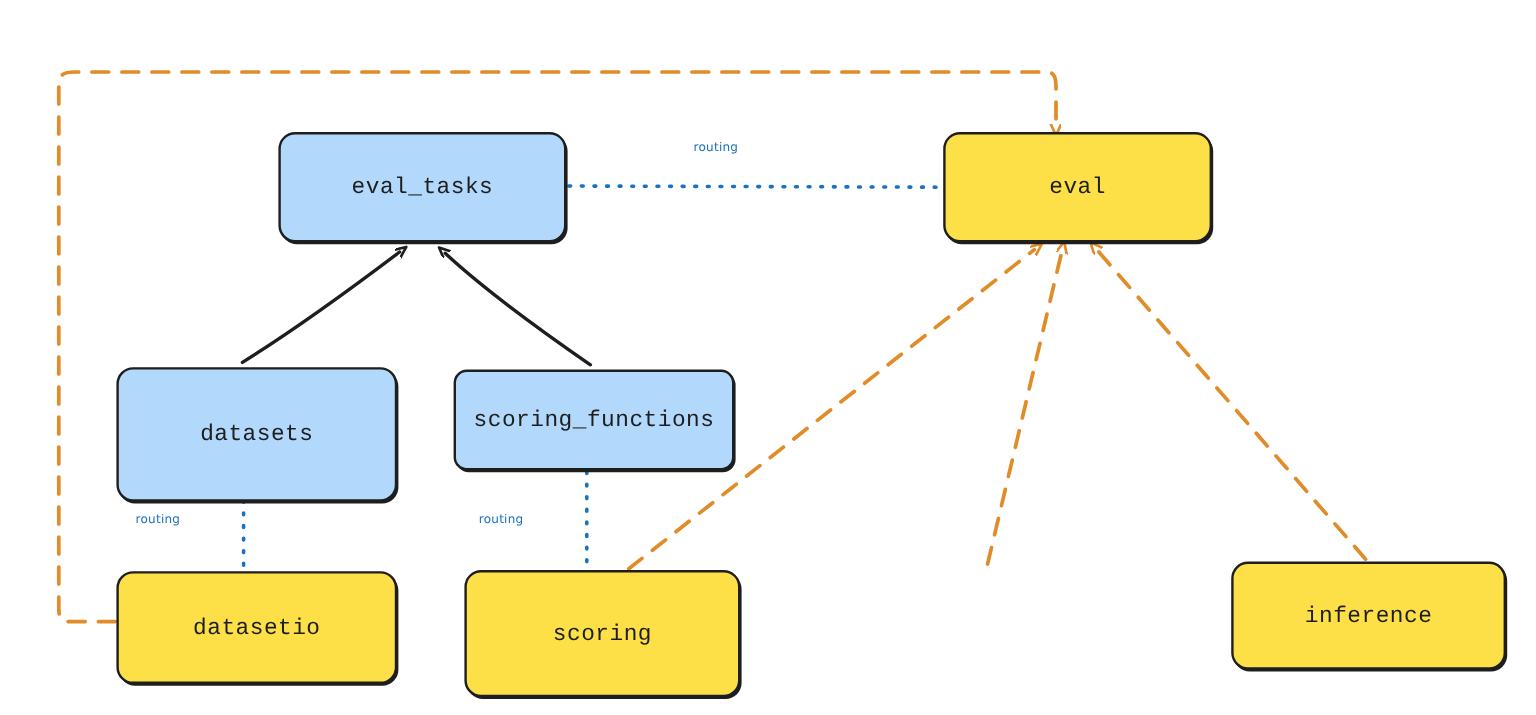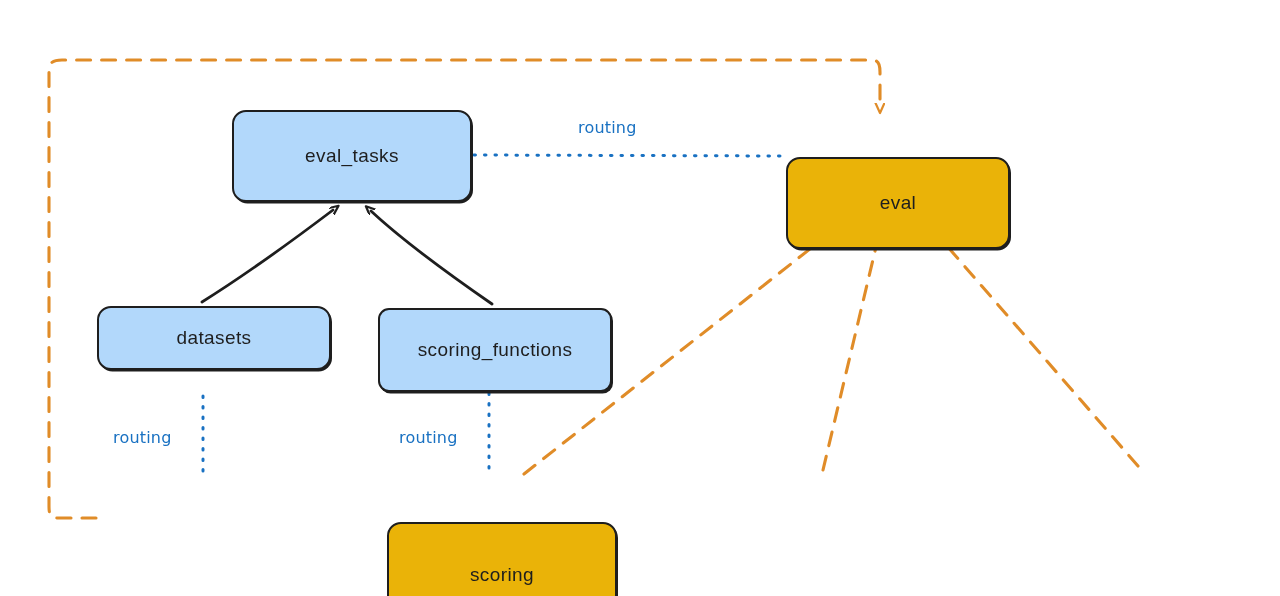--- a/index.html
+++ b/index.html
@@ -48,7 +48,7 @@
   }
   .edge-label {
     position: absolute;
-    font-size: 16px;
+    font-size: 10px;
     color: #1971c2;
     font-family: "DejaVu Sans", sans-serif;
     white-space: nowrap;

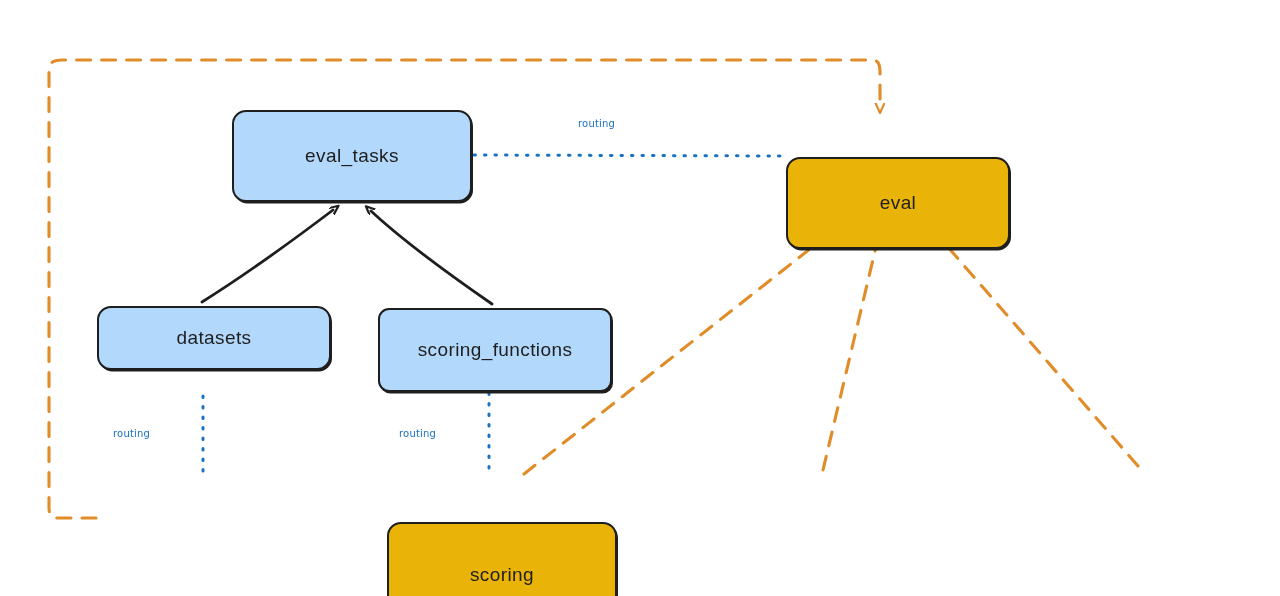--- a/index.html
+++ b/index.html
@@ -36,7 +36,7 @@
     font-size: 19px;
     color: #1e1e1e;
     letter-spacing: 0.4px;
-    font-family: Liberation Sans, sans-serif;
+    font-family: Liberation Mono, monospace;
     box-shadow: 1.5px 2px 0 -0.5px #1e1e1e;
   }
   .node-api {

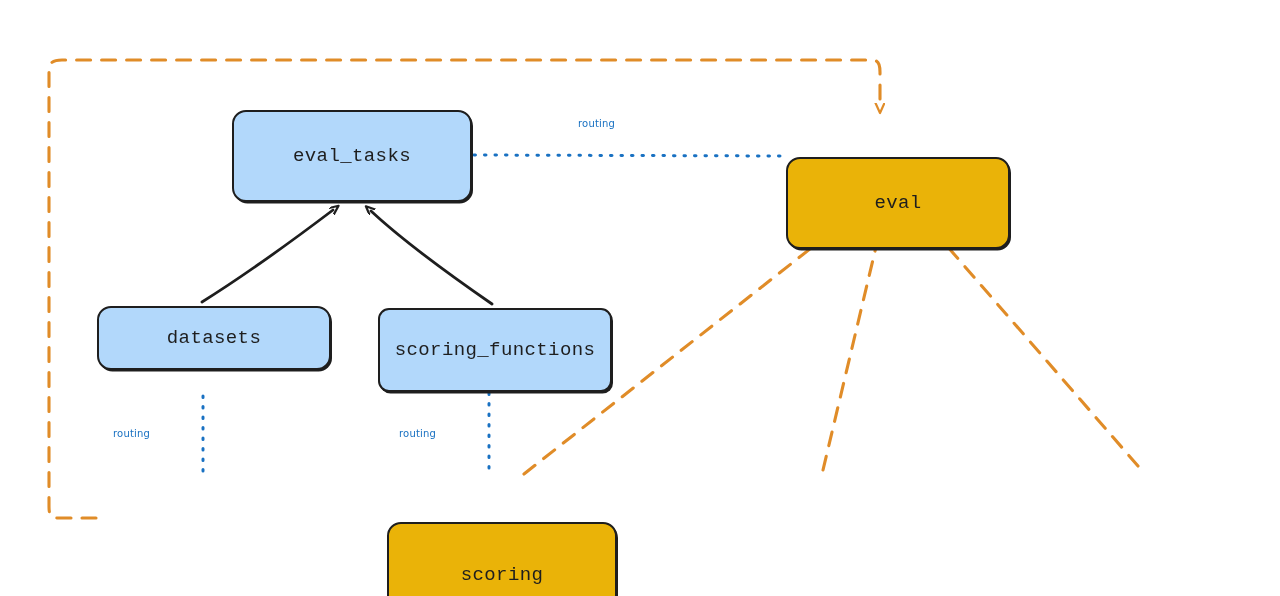--- a/index.html
+++ b/index.html
@@ -43,8 +43,7 @@
     background: #b2d8fb;
   }
   .node-provider {
-    background: #eab308;
-    margin-top: 47px;
+    background: #fde047;
   }
   .edge-label {
     position: absolute;

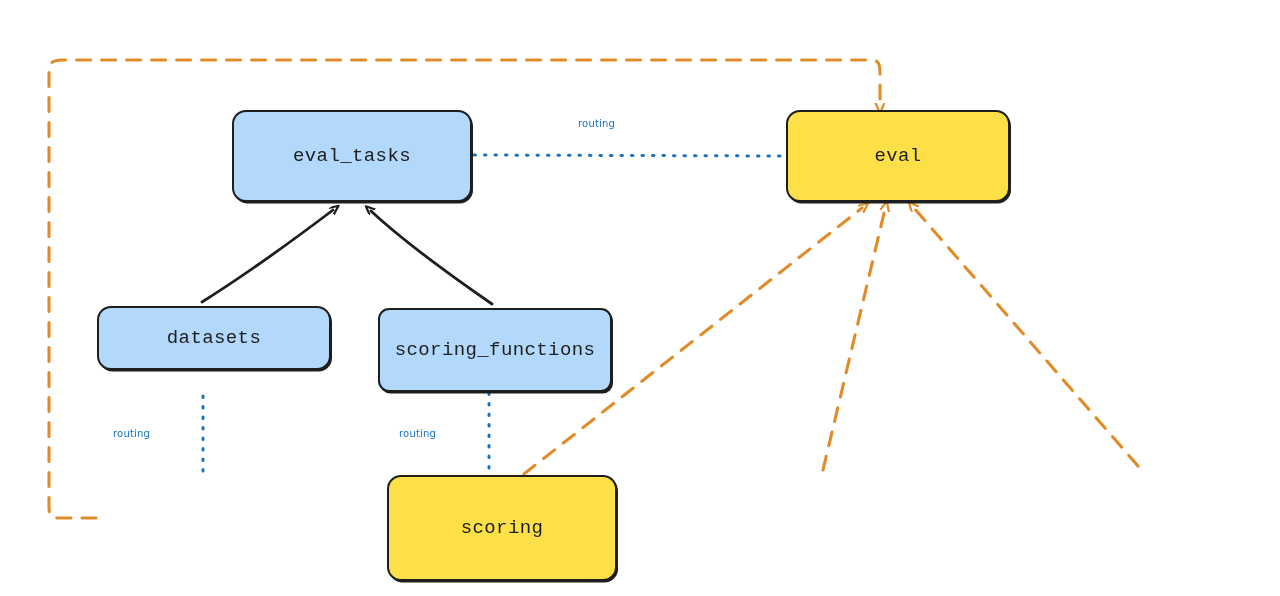--- a/index.html
+++ b/index.html
@@ -114,7 +114,7 @@
     <span>eval</span>
   </div>
 
-  <div class="node node-api" style="left:97px; top:306px; width:234px; height:64px;">
+  <div class="node node-api" style="left:97px; top:306px; width:234px; height:112px;">
     <span>datasets</span>
   </div>
 

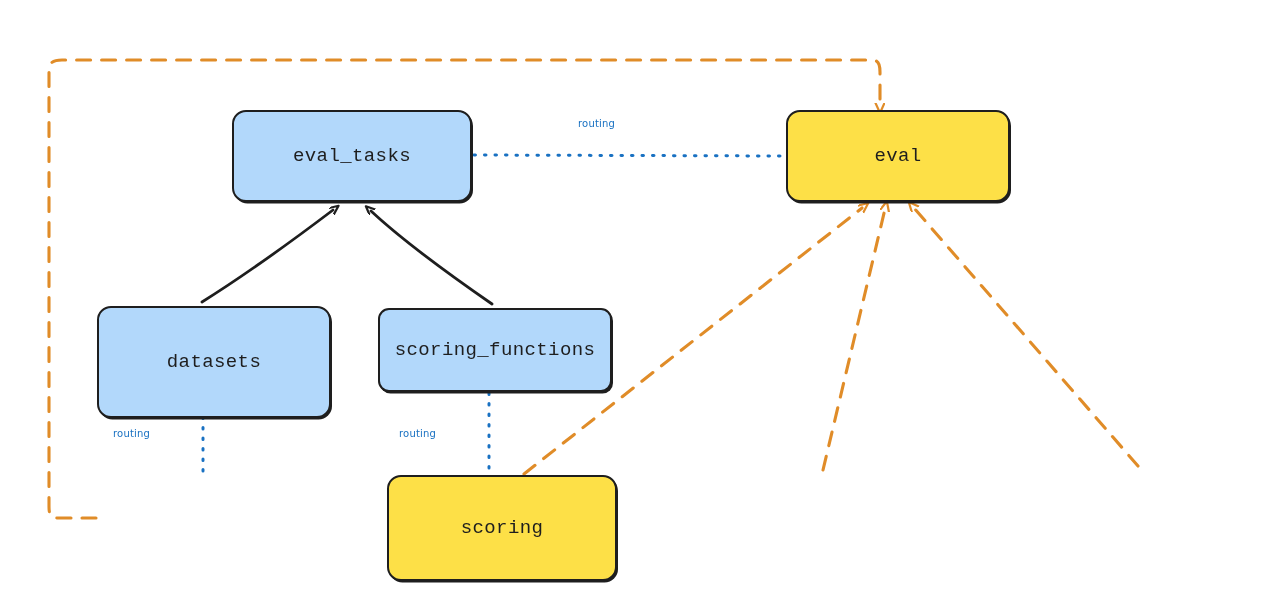--- a/index.html
+++ b/index.html
@@ -122,6 +122,9 @@
     <span>scoring_functions</span>
   </div>
 
+  <div class="node node-provider" style="left:97px; top:476px; width:234px; height:94px;">
+    <span>datasetio</span>
+  </div>
 
   <div class="node node-provider" style="left:387px; top:475px; width:230px; height:106px;">
     <span>scoring</span>

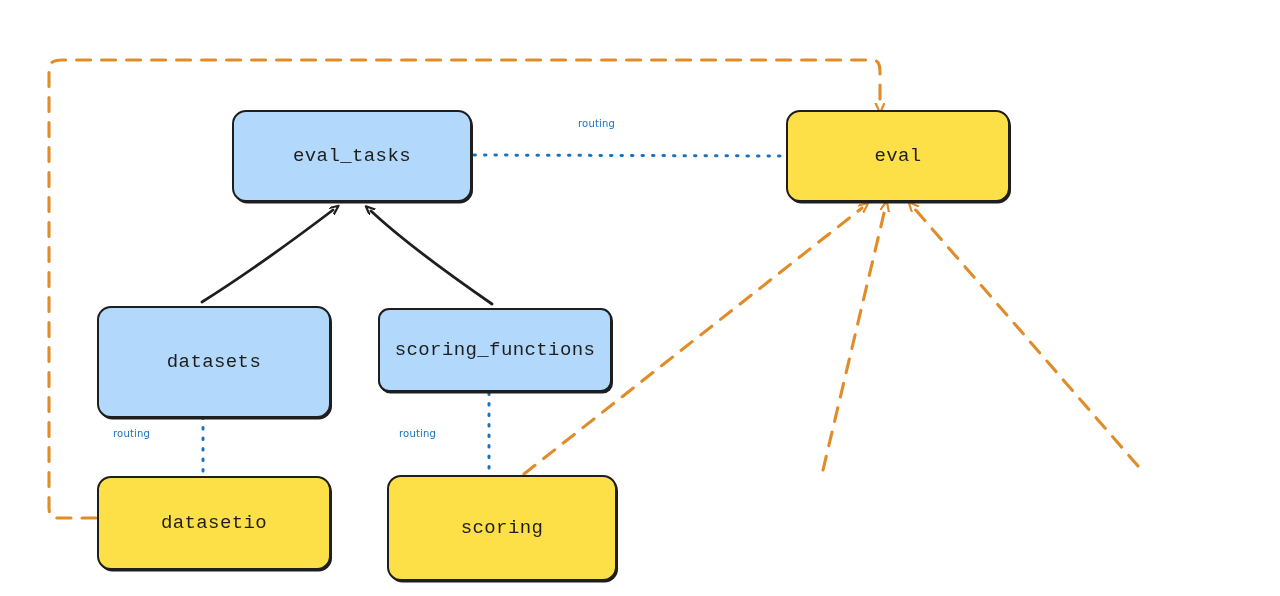--- a/index.html
+++ b/index.html
@@ -131,6 +131,9 @@
   </div>
 
 
+  <div class="node node-provider" style="left:1026px; top:468px; width:229px; height:90px;">
+    <span>inference</span>
+  </div>
 
   <div class="edge-label" style="left:578px; top:118px;">routing</div>
 

